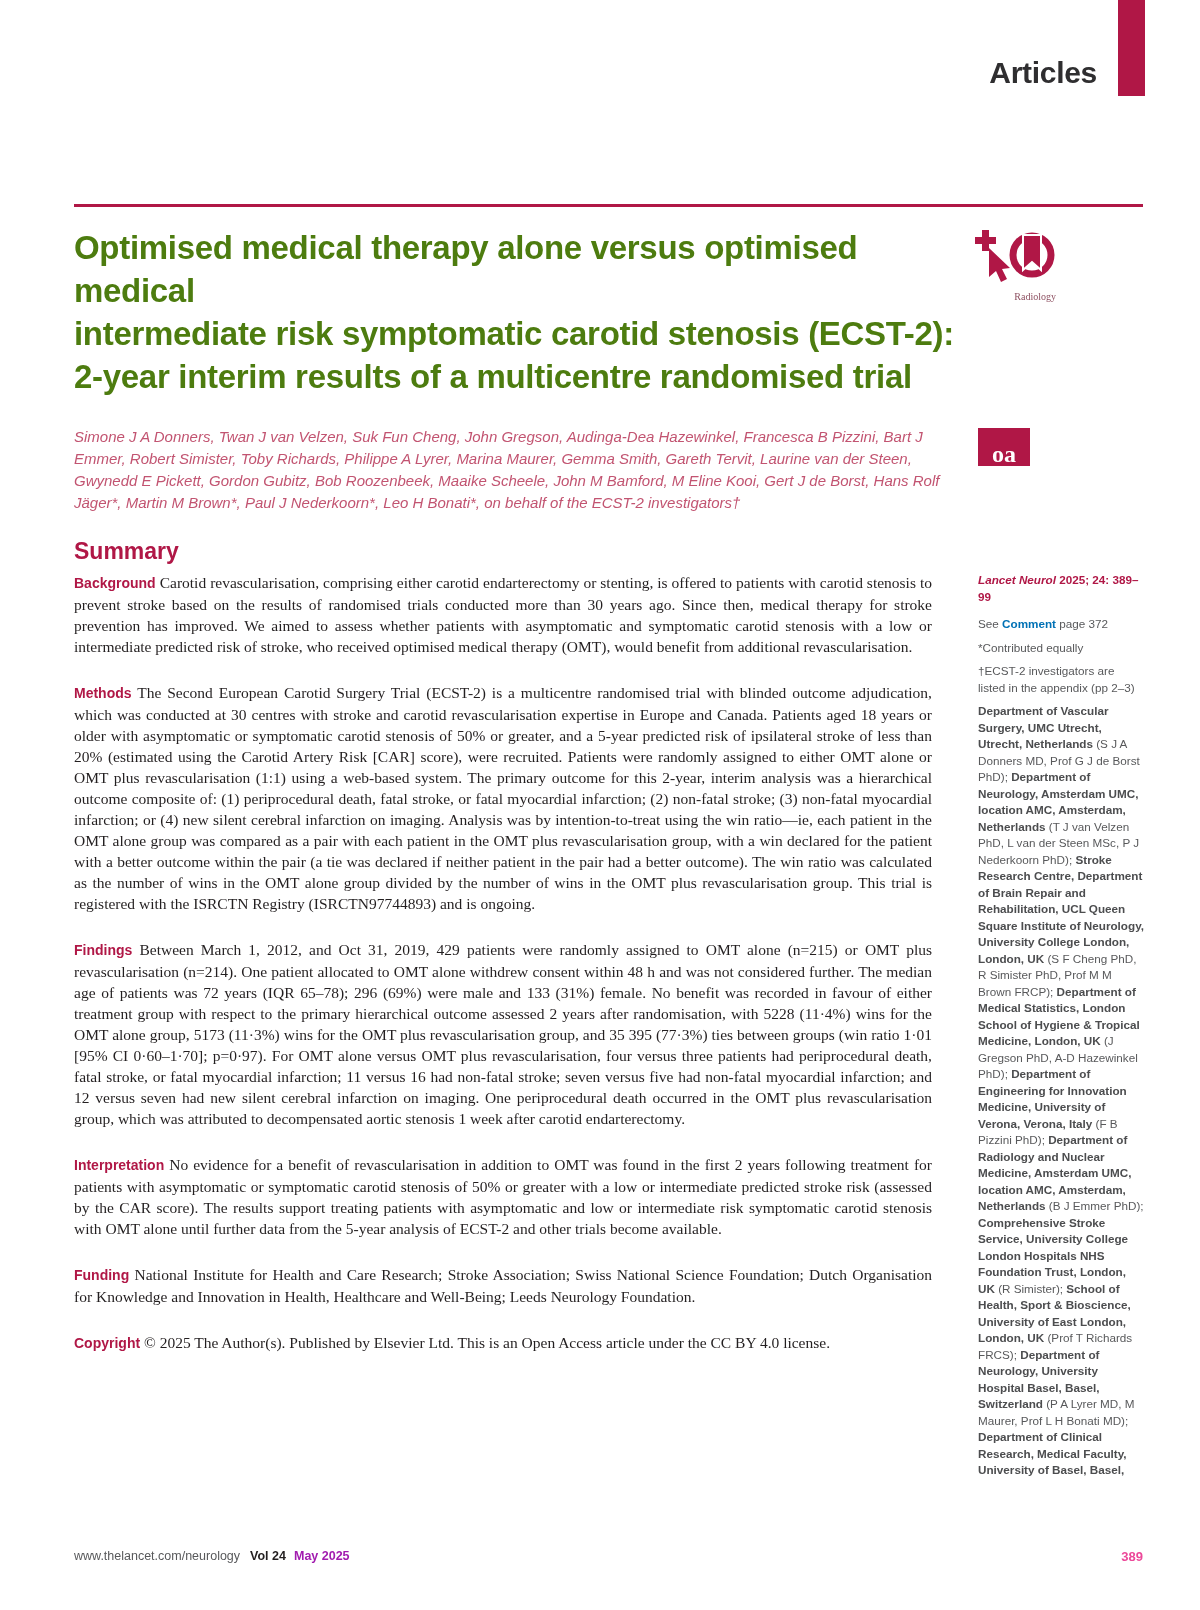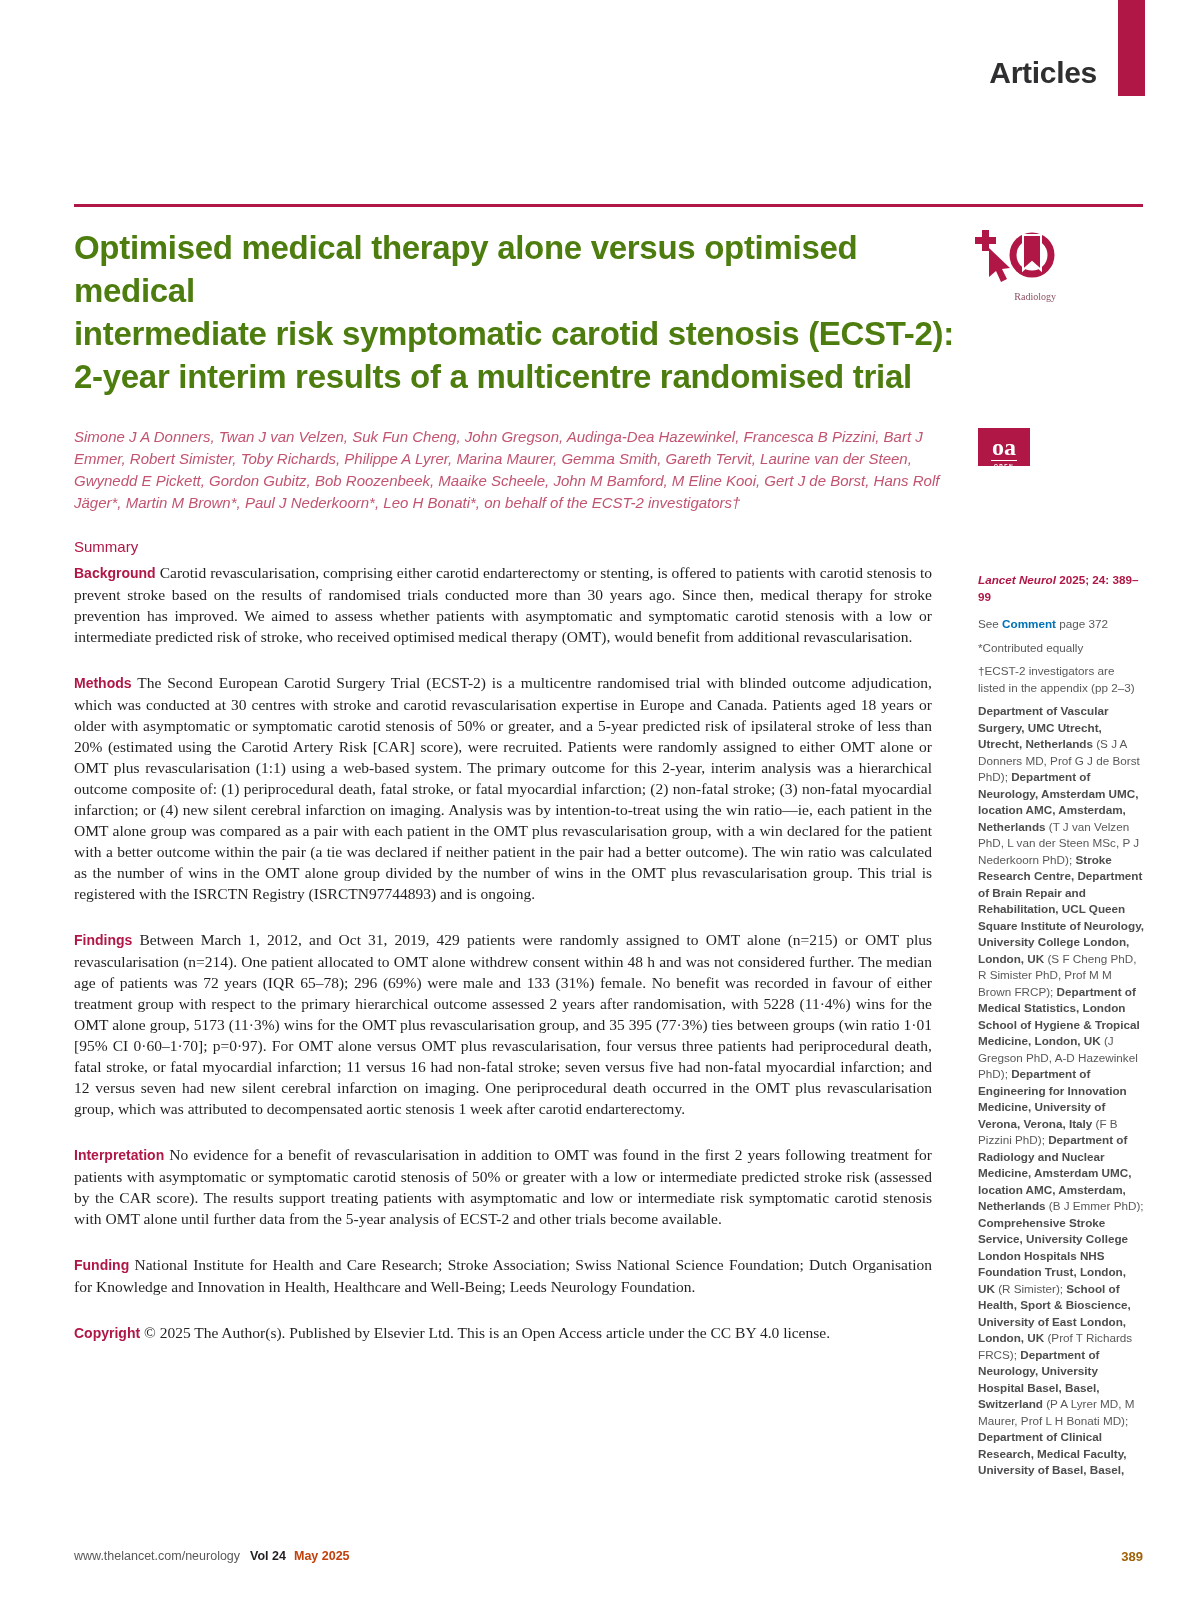--- a/index.html
+++ b/index.html
@@ -57,7 +57,7 @@
   .oa-badge {
     position: absolute; left: 978px; top: 428px; width: 52px; height: 38px;
     background: #b01746; color: #ffffff; text-align: center;
-    padding-top: 7px;
+    padding-top: 14px;
   }
   .oa-abbr {
     font-family: "Liberation Serif", serif;

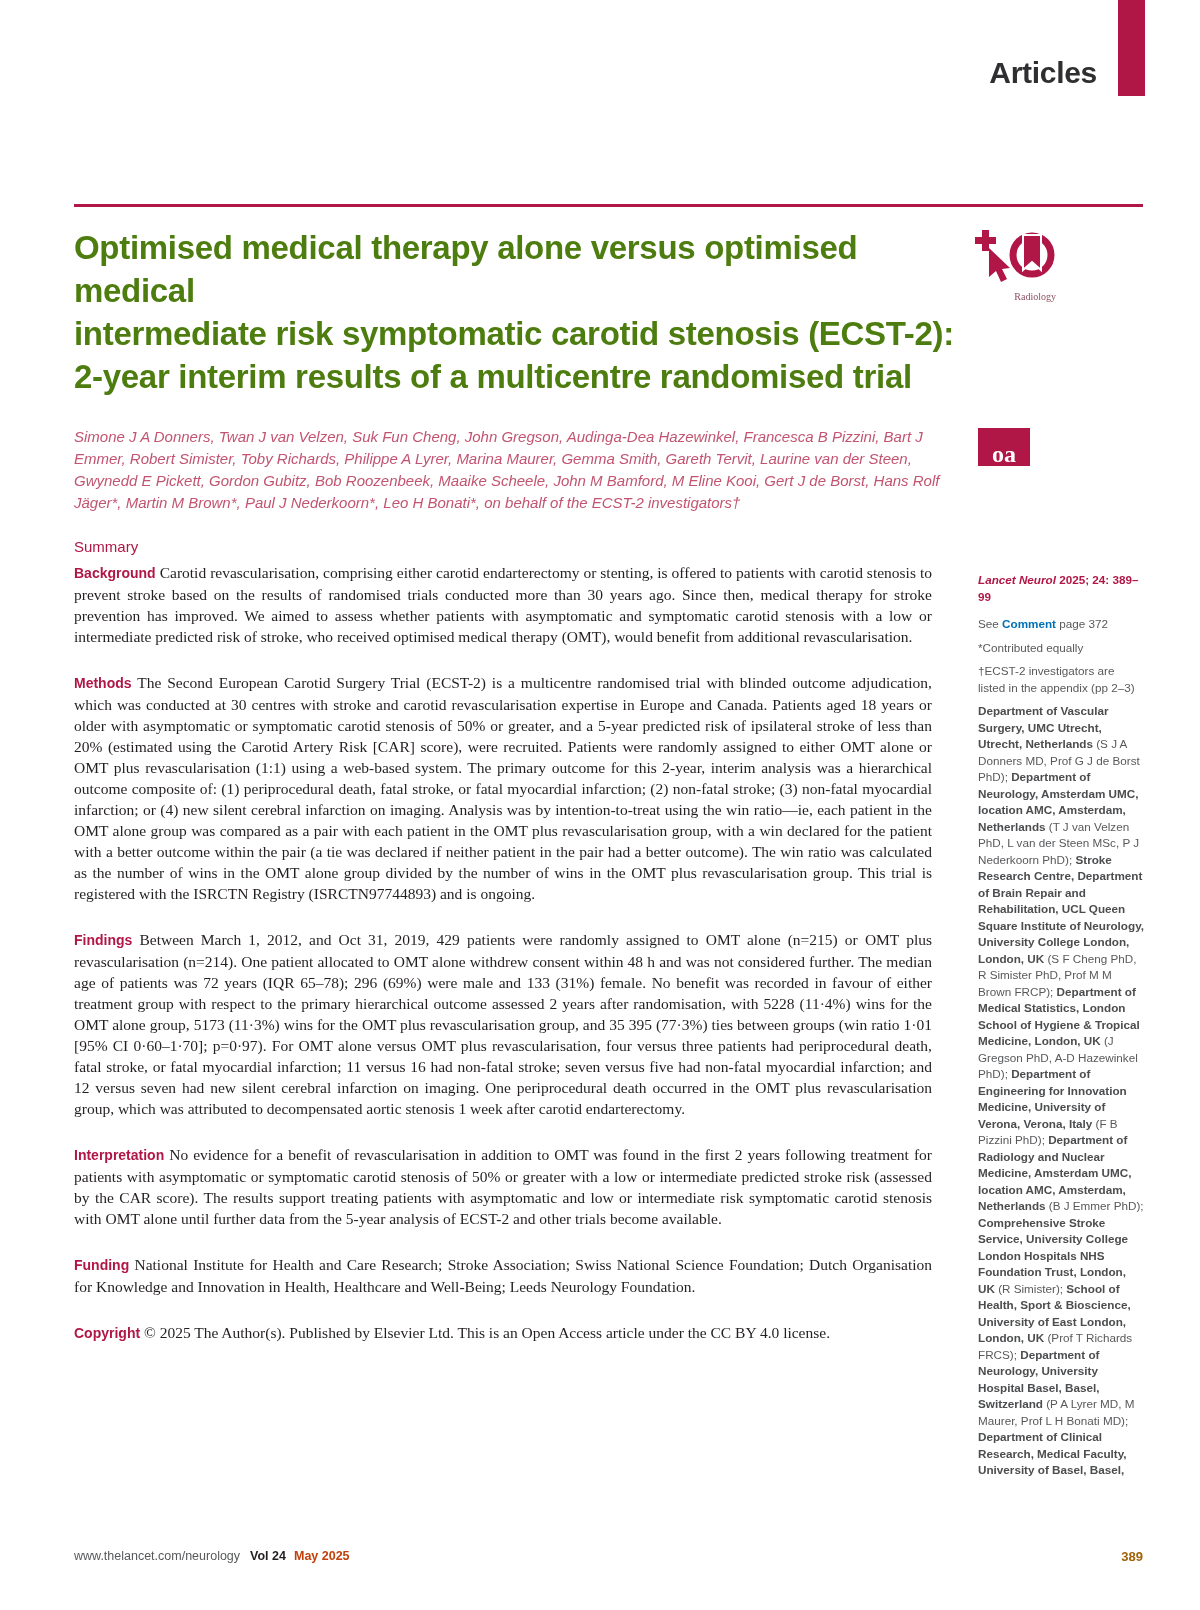--- a/index.html
+++ b/index.html
@@ -74,7 +74,7 @@
     position: absolute; left: 74px; top: 538px; width: 858px;
   }
   .summary h2 {
-    font-size: 15px; font-weight: normal; color: #b01746;
+    font-size: 23px; font-weight: bold; color: #b01746;
     margin-bottom: 7px;
   }
   .summary p {

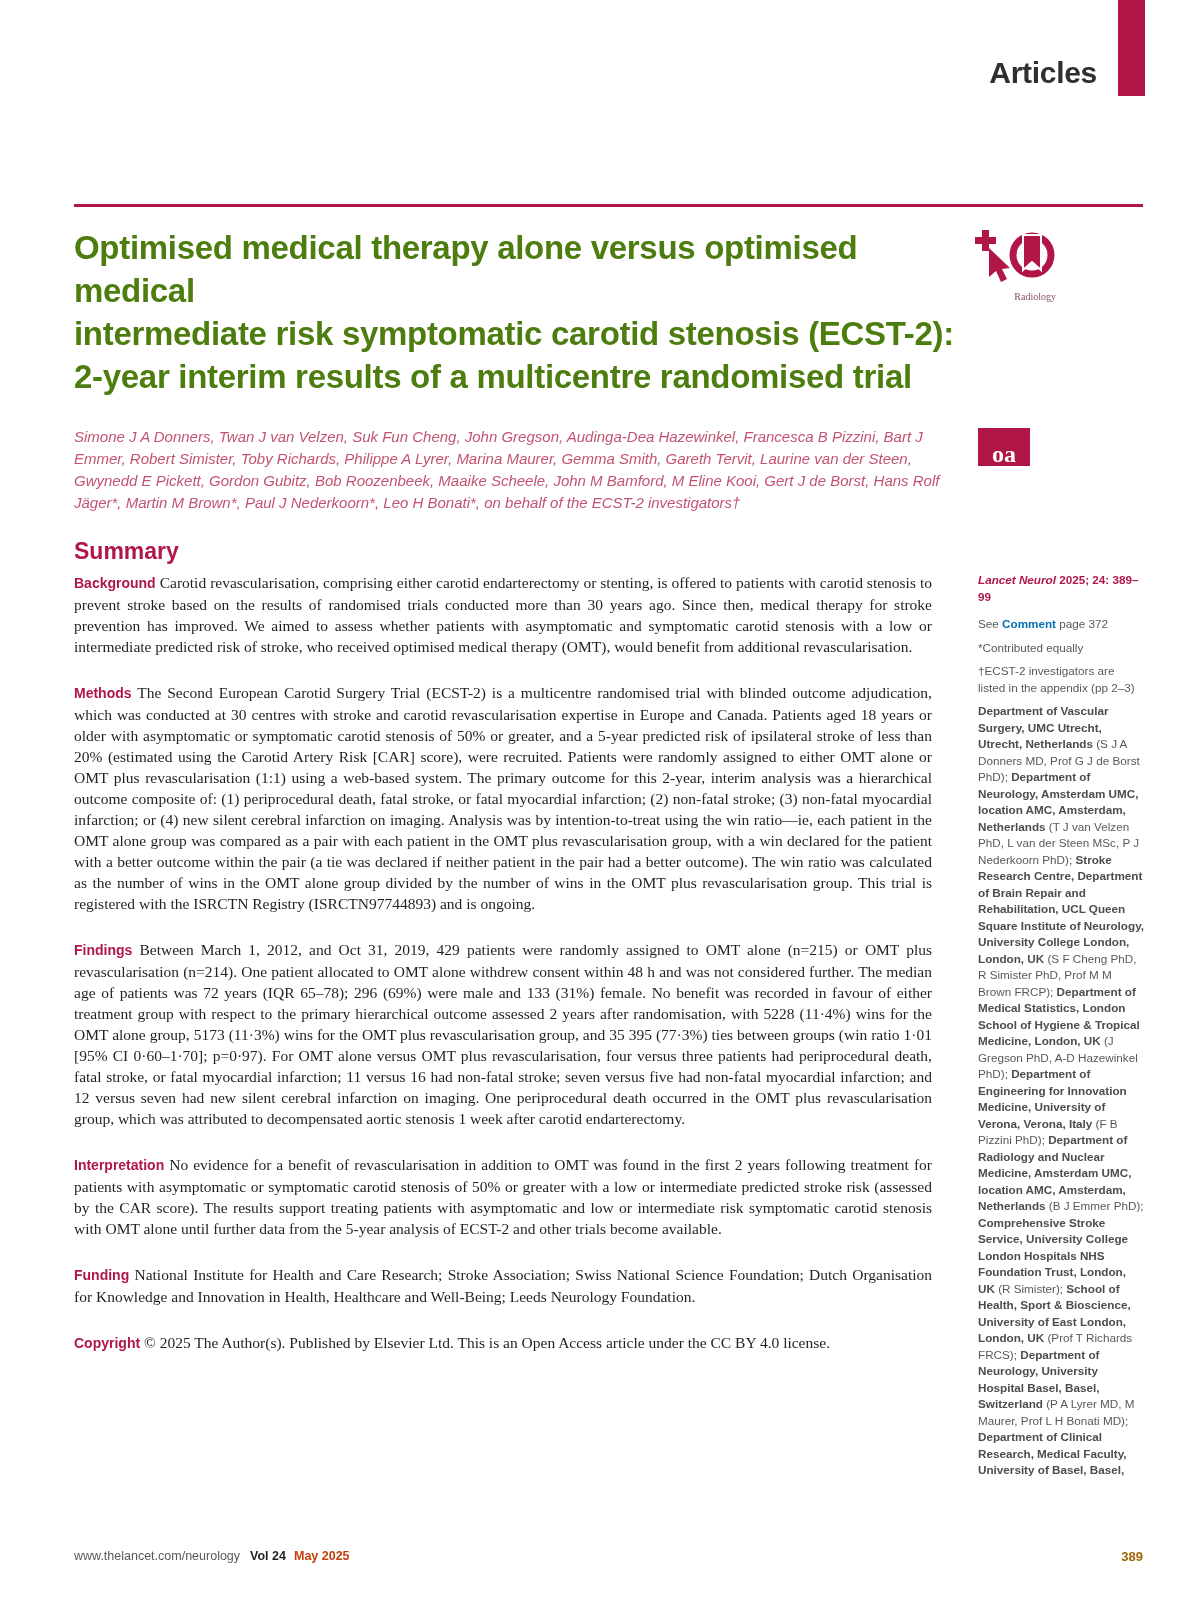--- a/index.html
+++ b/index.html
@@ -106,7 +106,7 @@
     font-size: 12.5px; color: #58595b;
   }
   .footer-left .vol { font-weight: bold; color: #231f20; margin-left: 10px; }
-  .footer-left .date { font-weight: bold; color: #c2410c; margin-left: 8px; }
+  .footer-left .date { font-weight: bold; color: #a21caf; margin-left: 8px; }
   .page-number {
     position: absolute; right: 57px; top: 1549px;
     font-size: 13px; font-weight: bold; color: #a16207;

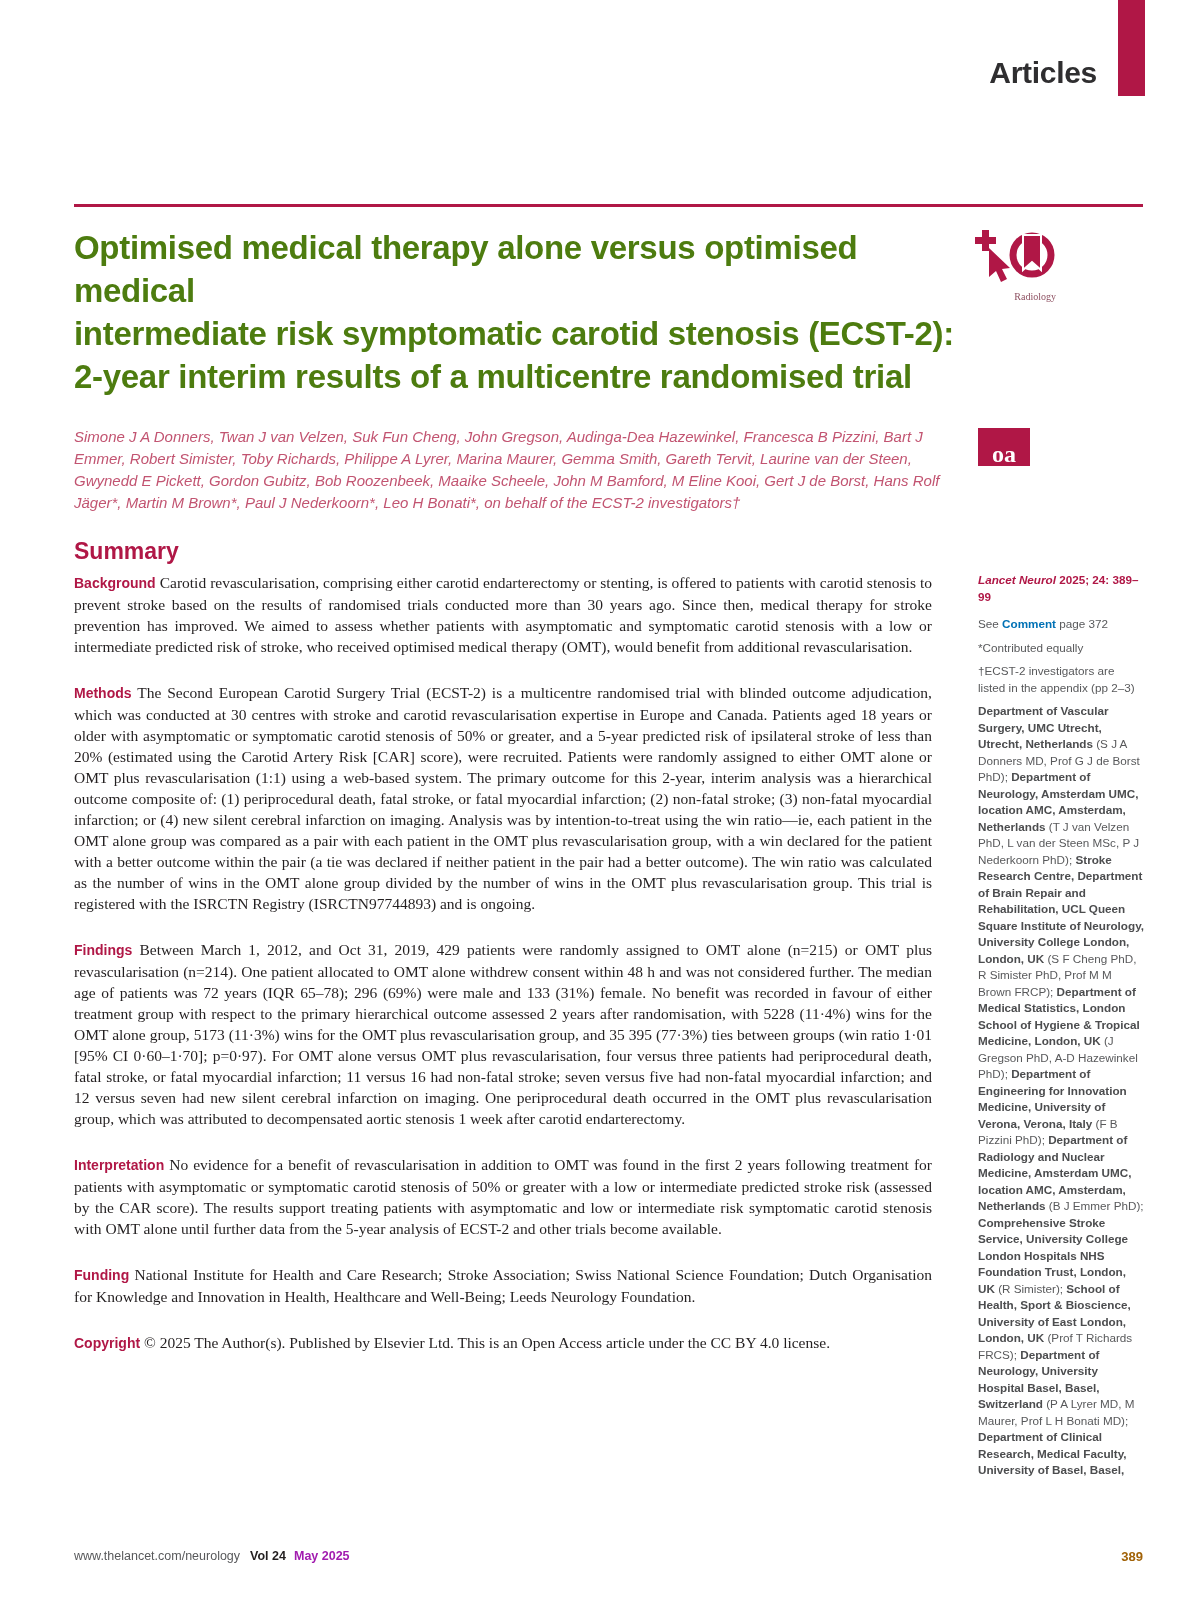--- a/index.html
+++ b/index.html
@@ -109,7 +109,7 @@
   .footer-left .date { font-weight: bold; color: #a21caf; margin-left: 8px; }
   .page-number {
     position: absolute; right: 57px; top: 1549px;
-    font-size: 13px; font-weight: bold; color: #a16207;
+    font-size: 13px; font-weight: bold; color: #ec4899;
   }
 </style>
 </head>

